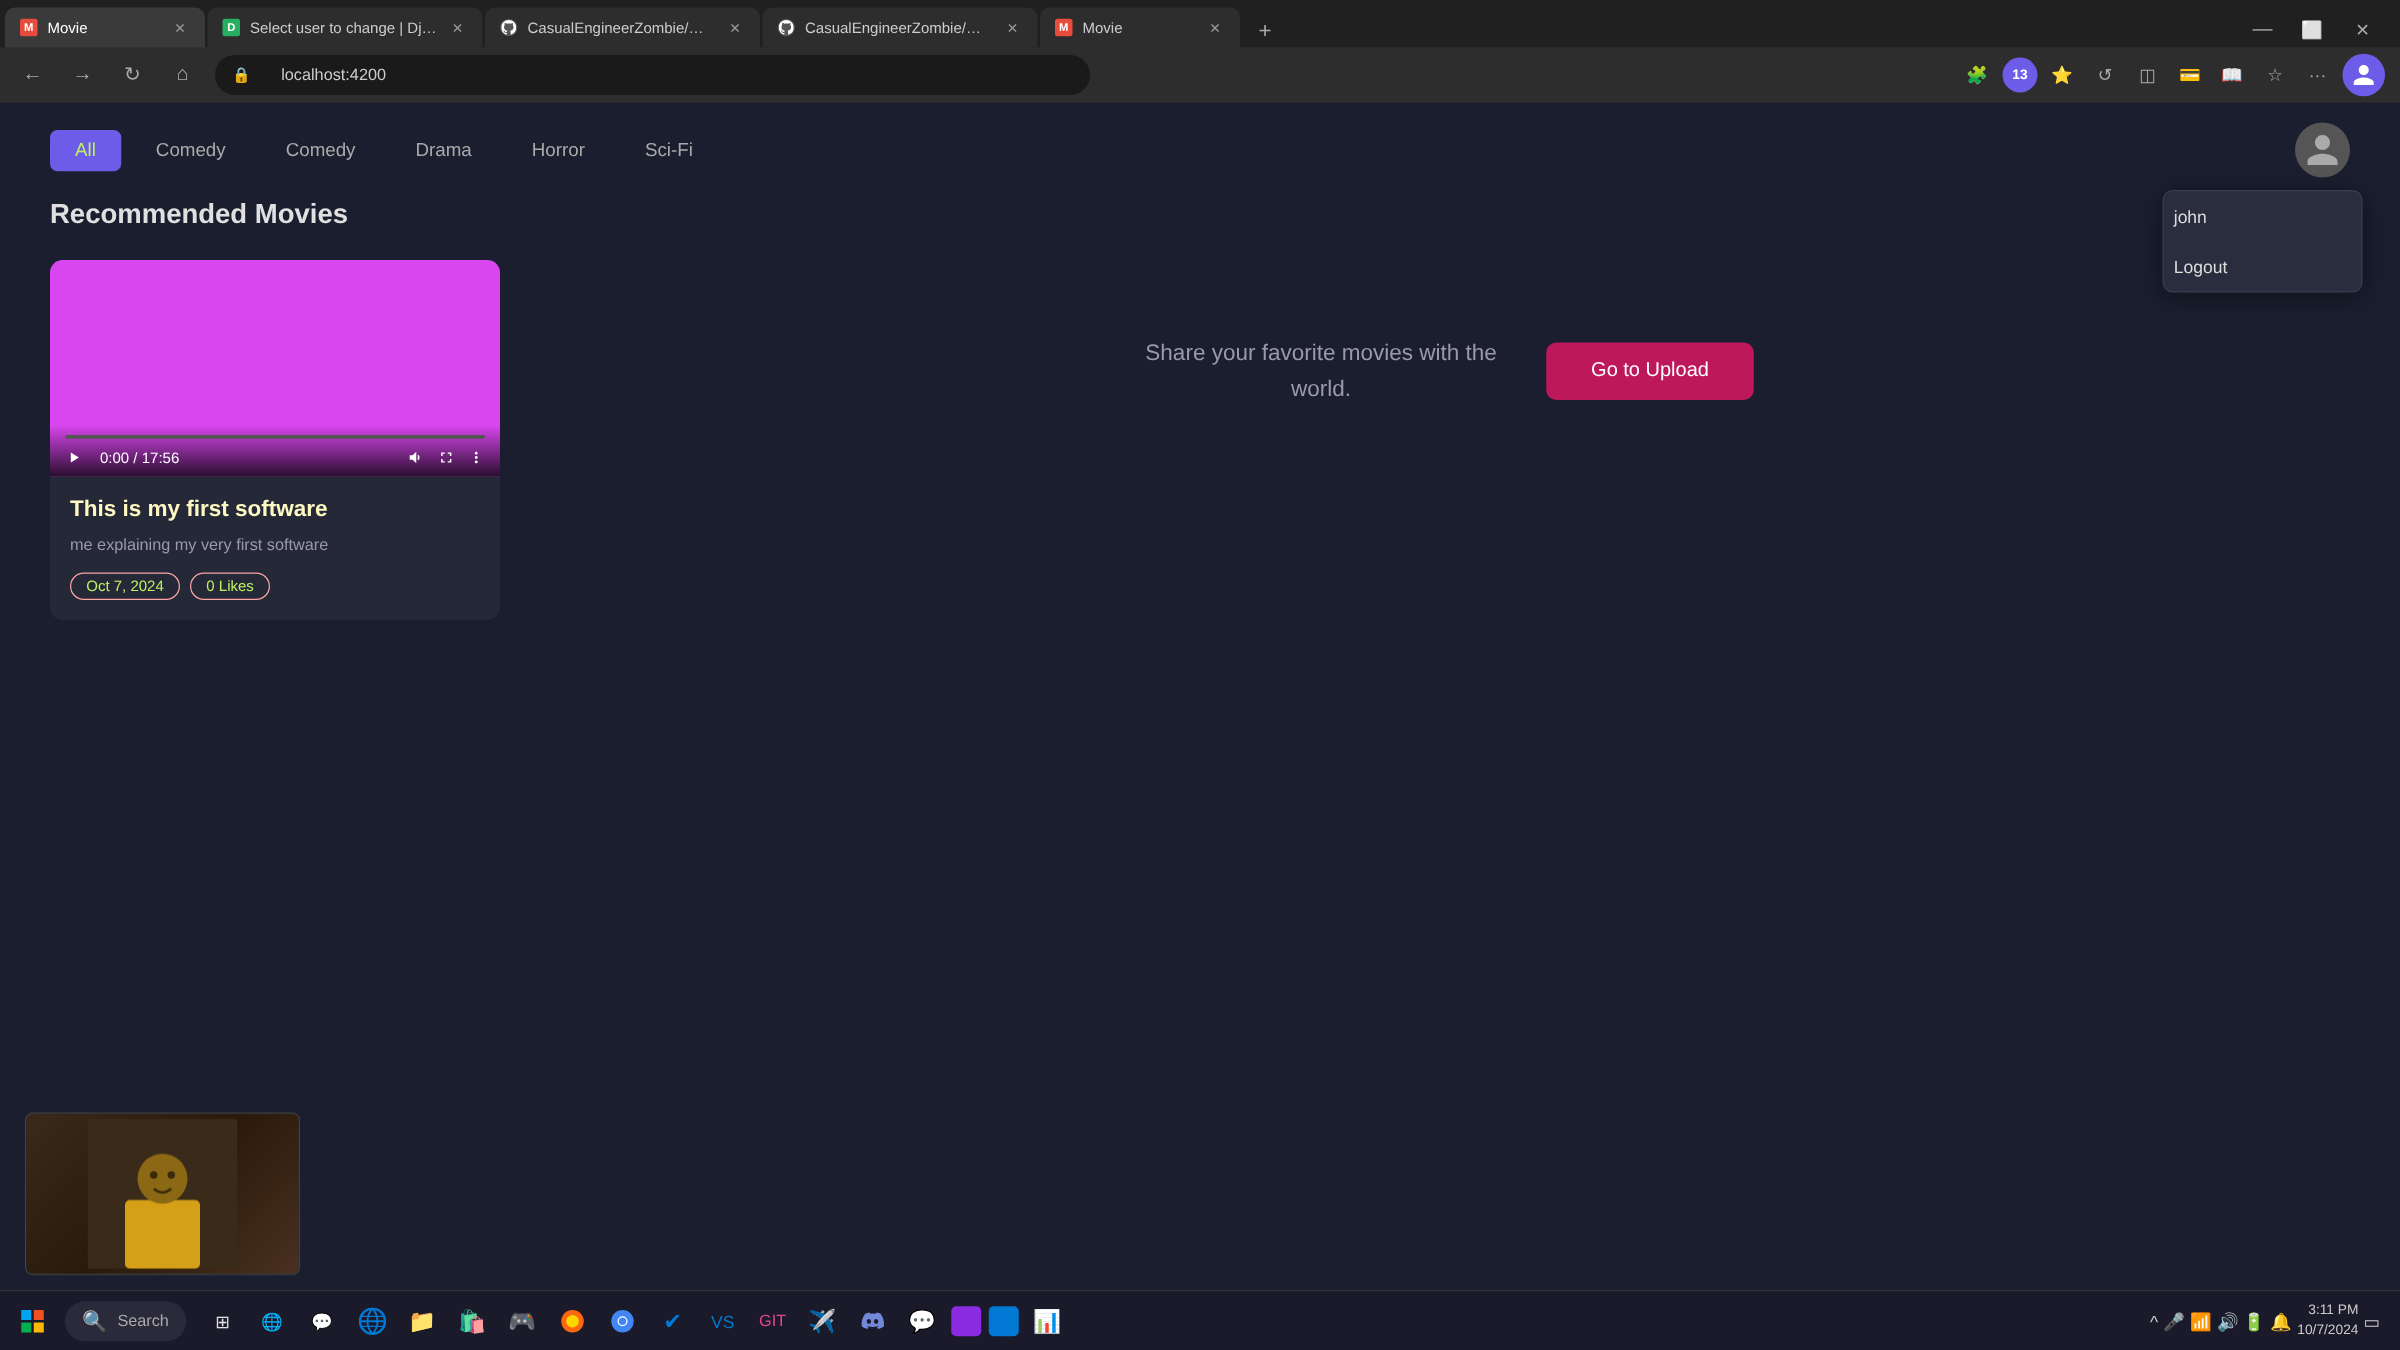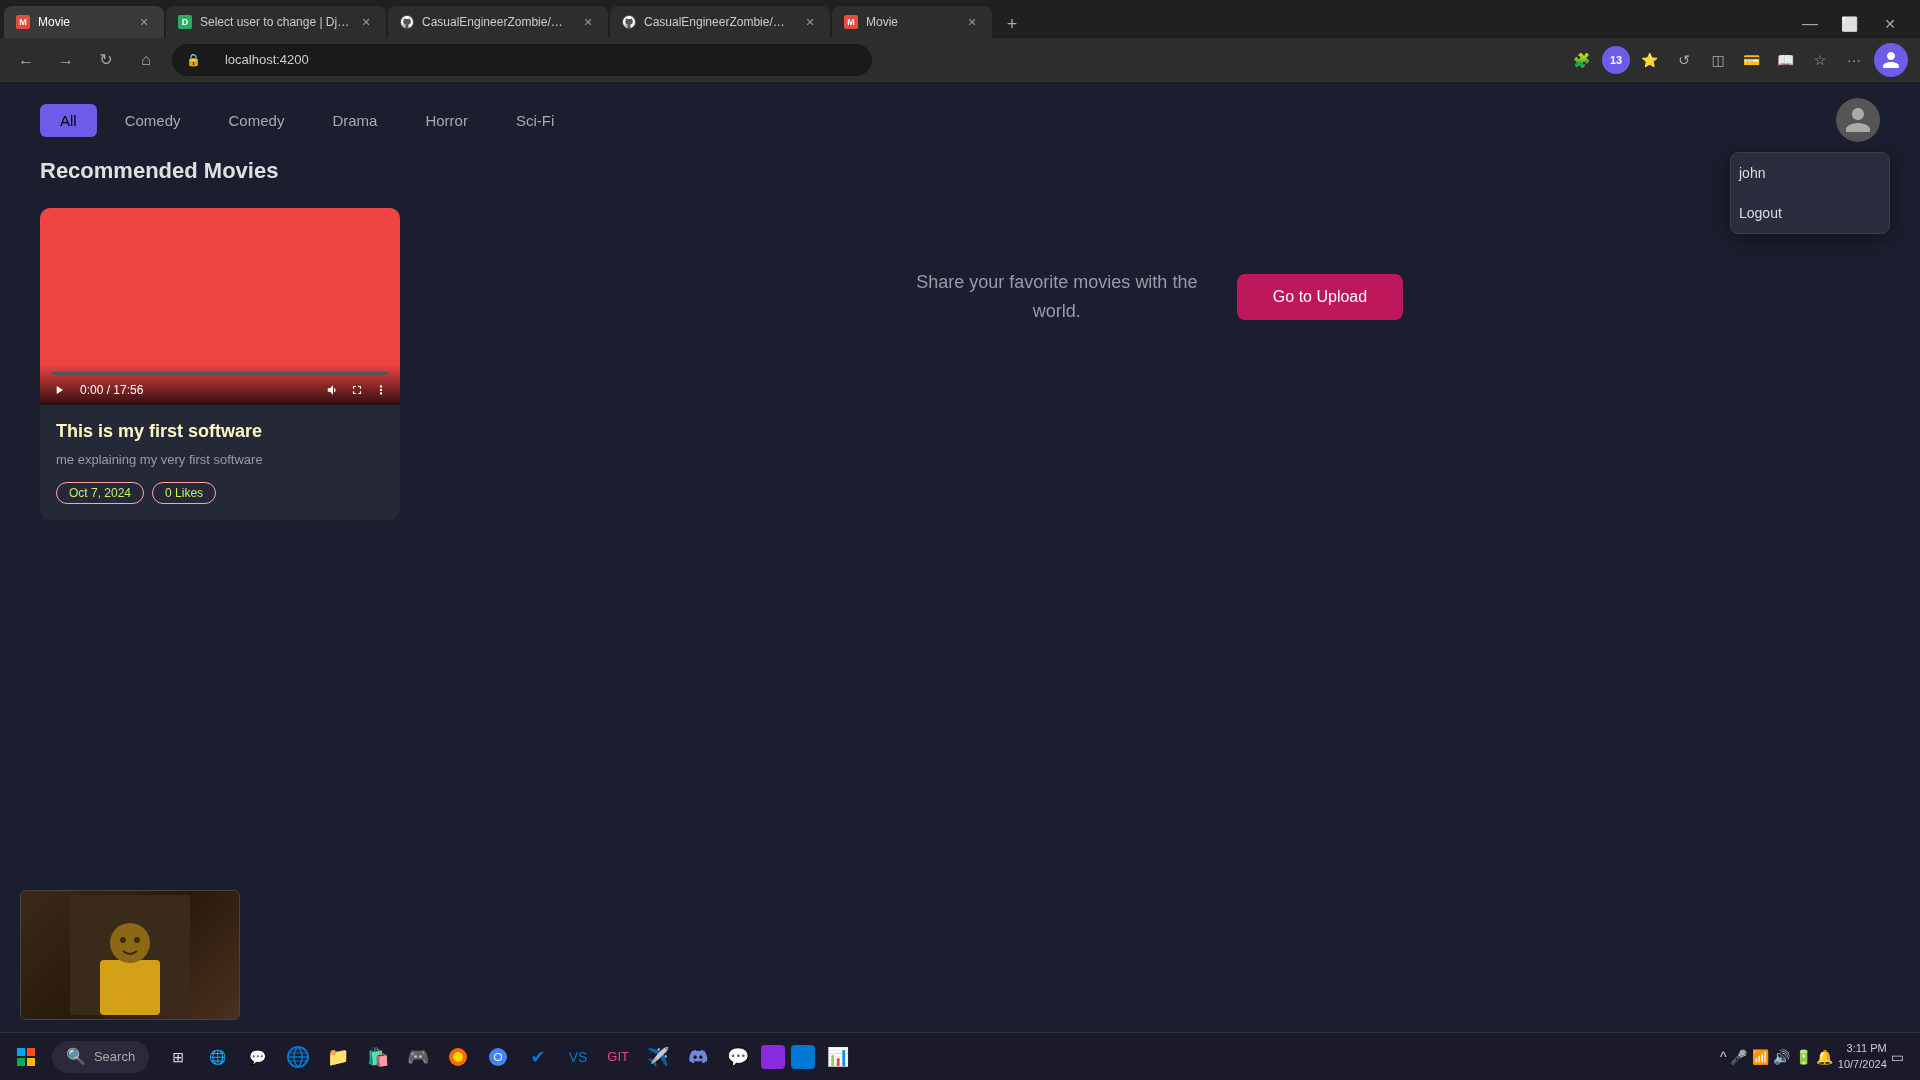--- a/index.html
+++ b/index.html
@@ -190,7 +190,7 @@
 
     .nav-item.active {
       background: #6c5ce7;
-      color: #000000;
+      color: #bef264;
     }
 
     .nav-profile {

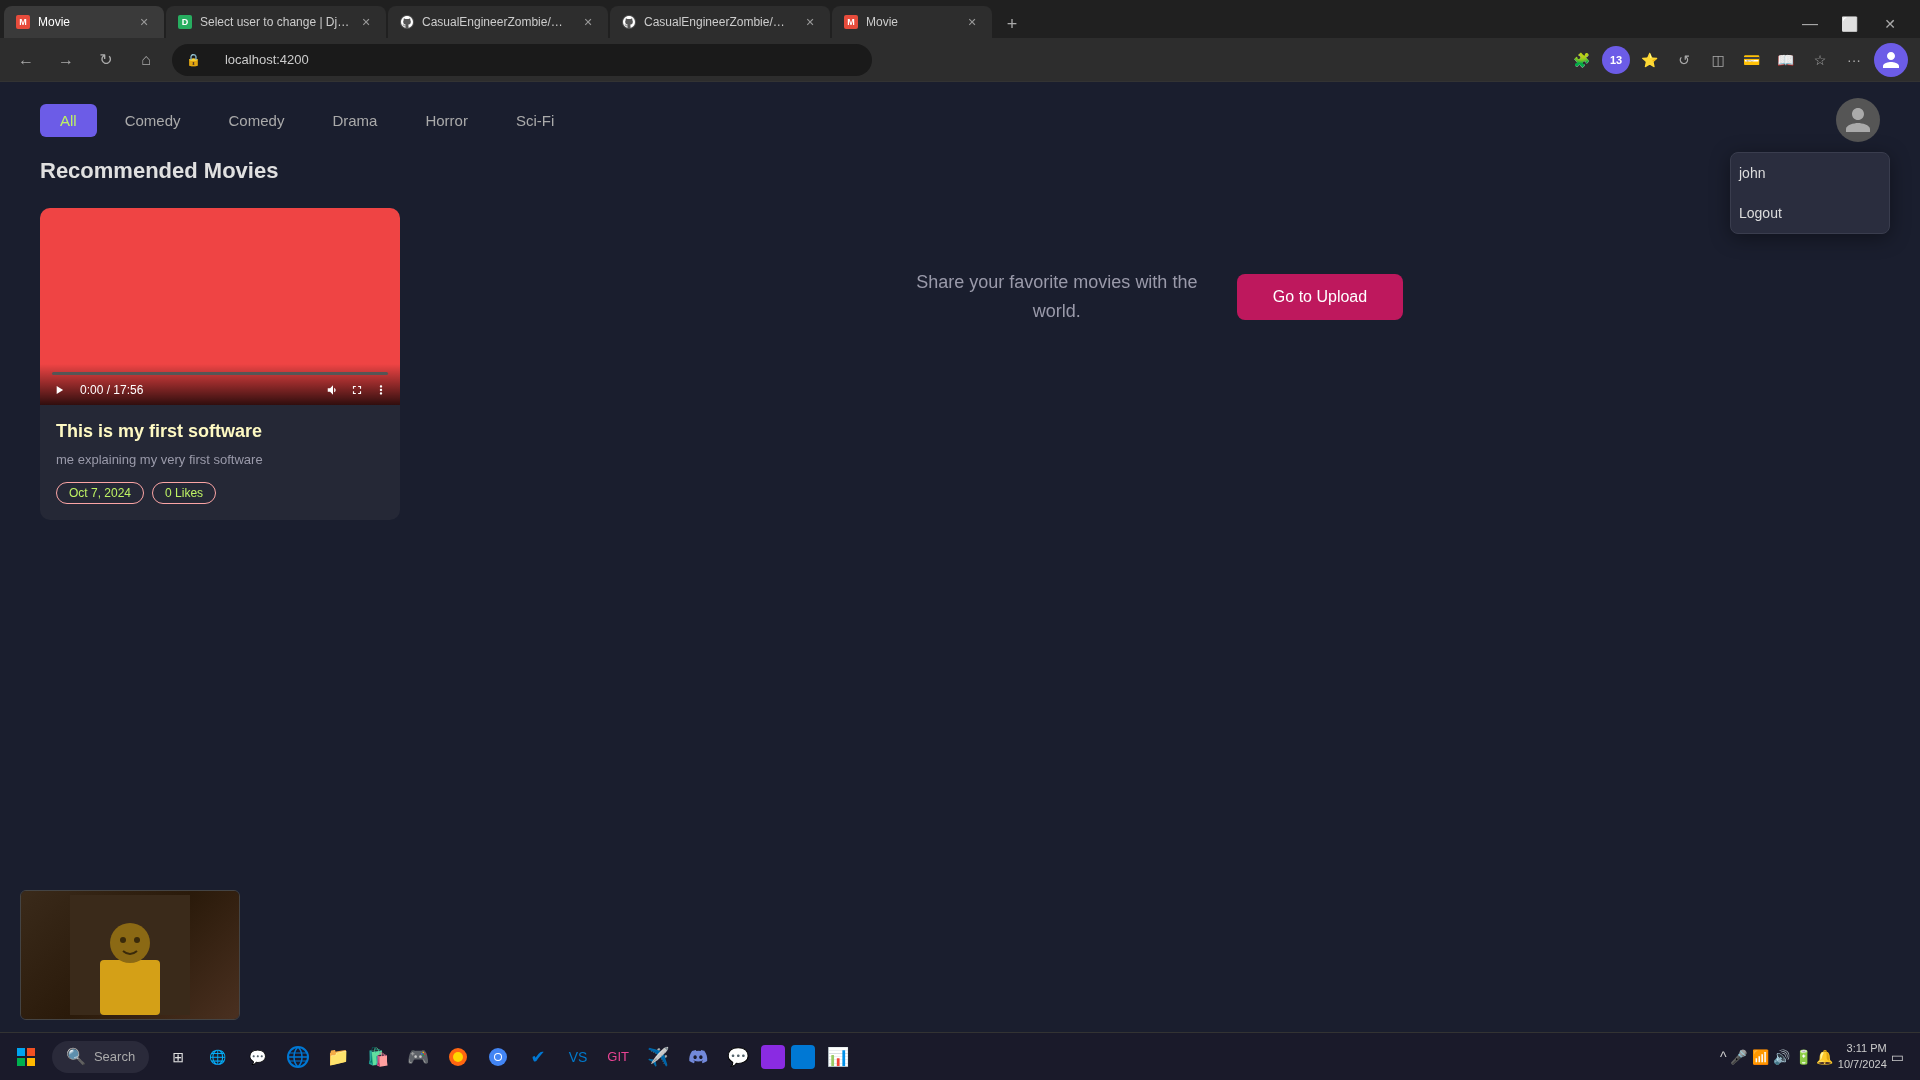--- a/index.html
+++ b/index.html
@@ -261,8 +261,8 @@
 
     .video-player {
       width: 100%;
-      height: 197px;
-      background: #ef4444;
+      height: 173px;
+      background: #d946ef;
       position: relative;
       display: flex;
       flex-direction: column;

